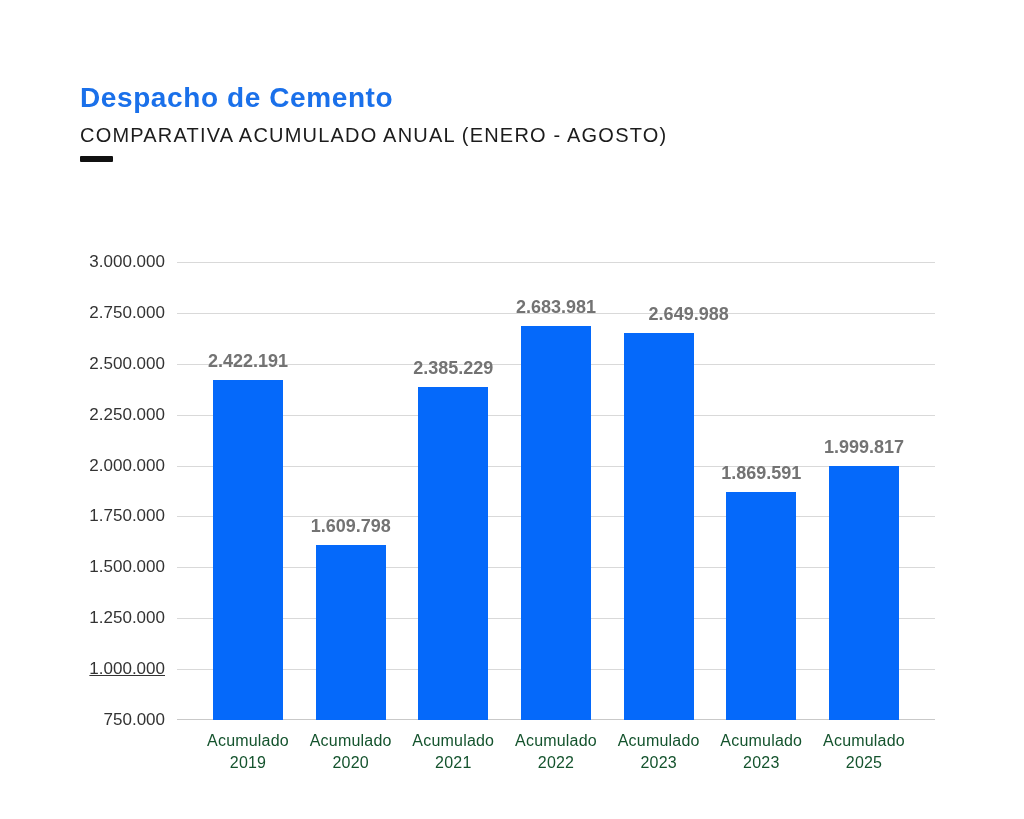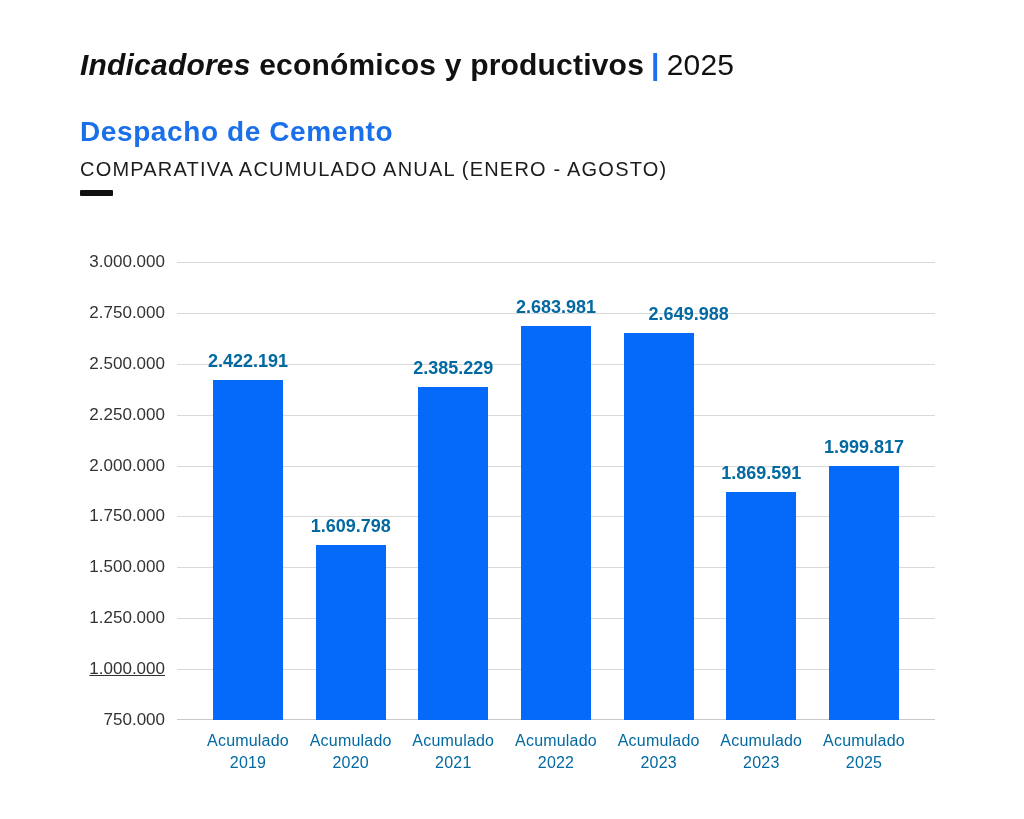--- a/index.html
+++ b/index.html
@@ -108,7 +108,6 @@
 <div class="page">
 
   <div class="header">
-    <div class="main-title"><span class="t-italic">Indicadores</span><span>&nbsp;</span><span>económicos y productivos</span><span class="t-sep">|</span><span class="t-year">2025</span></div>
 
     <div class="section-title">Despacho de Cemento</div>
     <div class="section-subtitle">COMPARATIVA ACUMULADO ANUAL (ENERO - AGOSTO)</div>

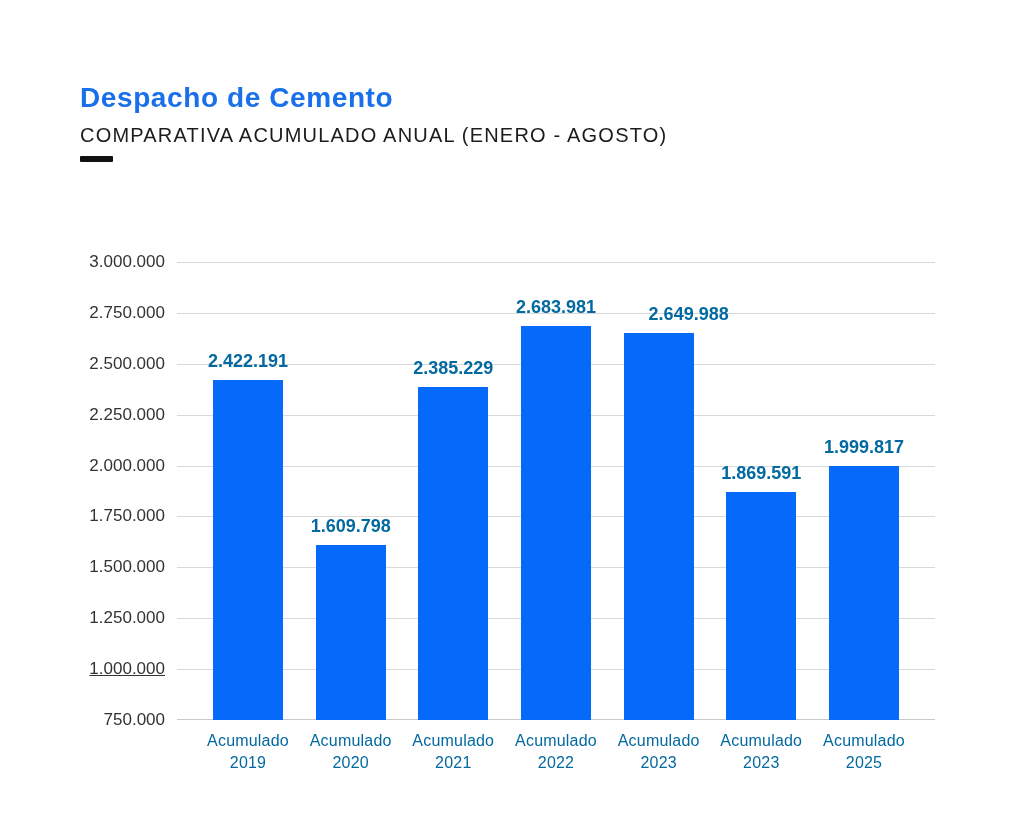--- a/index.html
+++ b/index.html
@@ -87,7 +87,7 @@
     text-align: center;
     font-size: 18px;
     font-weight: bold;
-    color: #0369a1;
+    color: #737373;
     white-space: nowrap;
   }
 

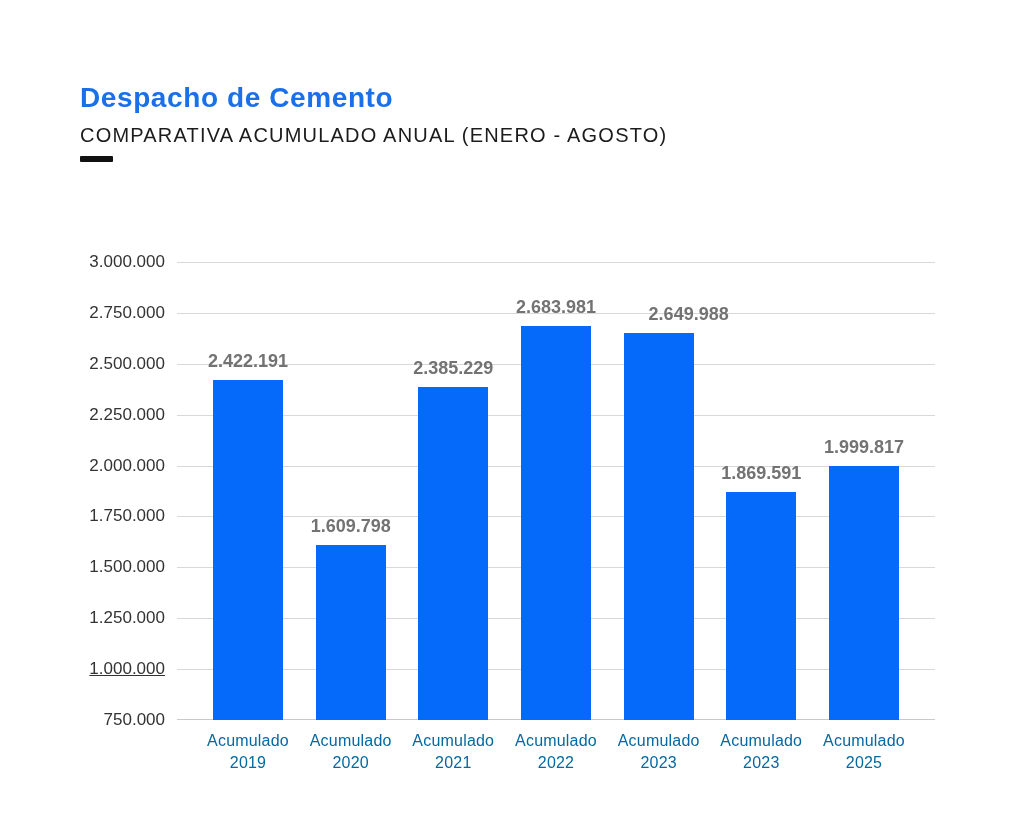--- a/index.html
+++ b/index.html
@@ -97,7 +97,7 @@
     width: 124px;
     text-align: center;
     font-size: 16px;
-    color: #0369a1;
+    color: #14532d;
     letter-spacing: 0.2px;
     line-height: 22px;
   }

